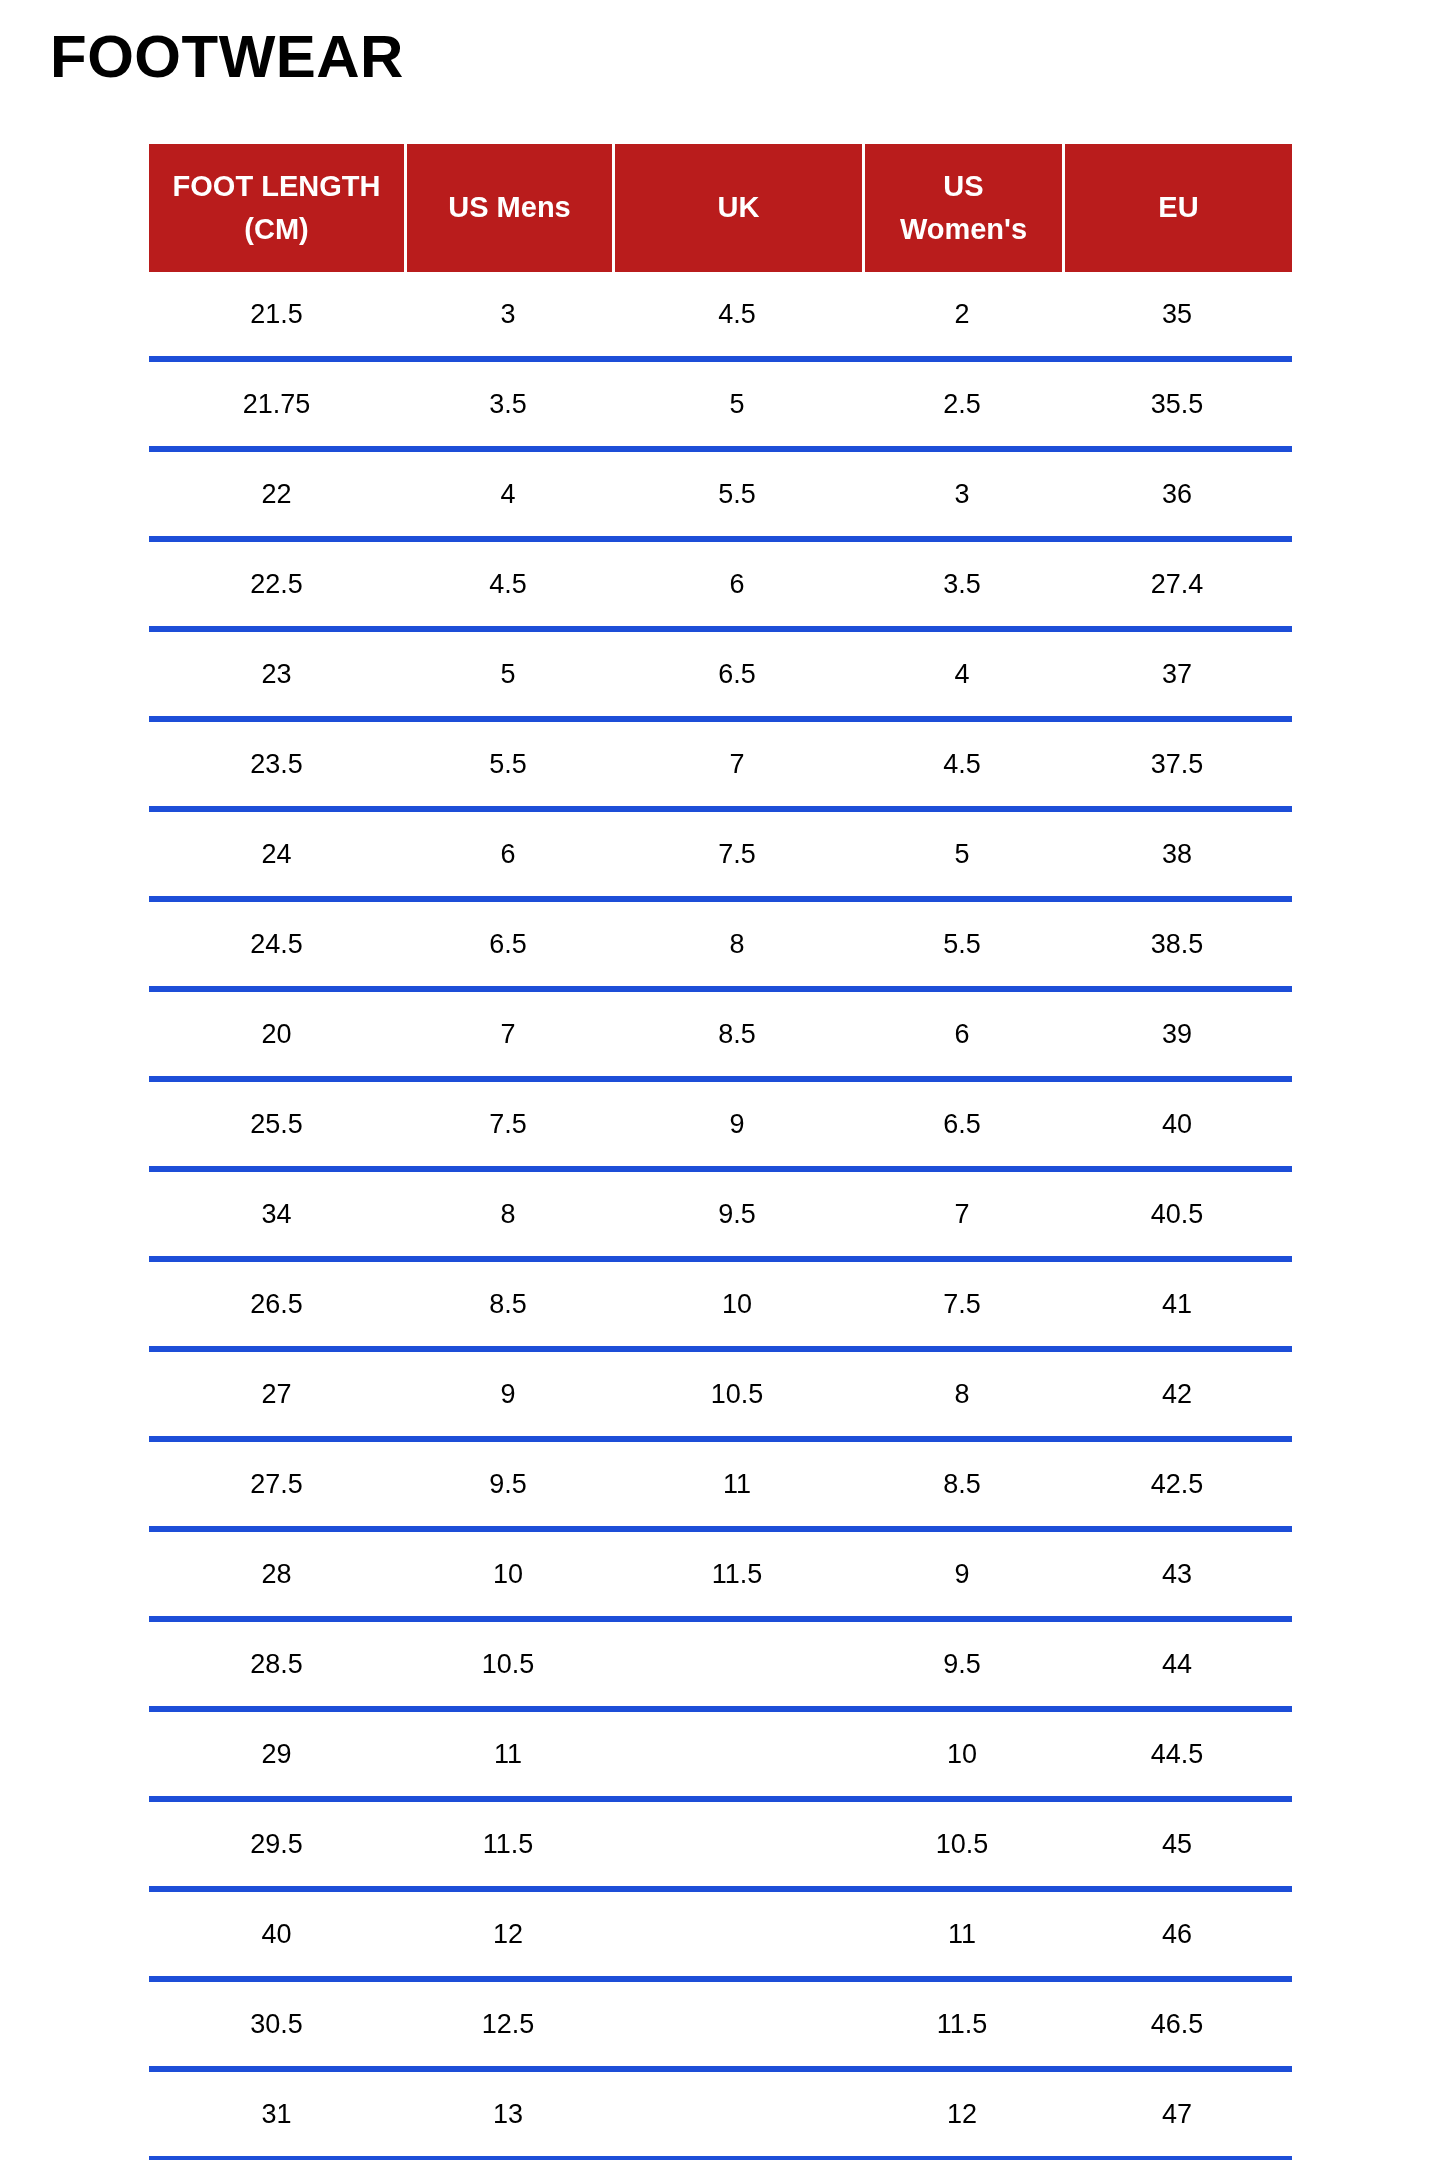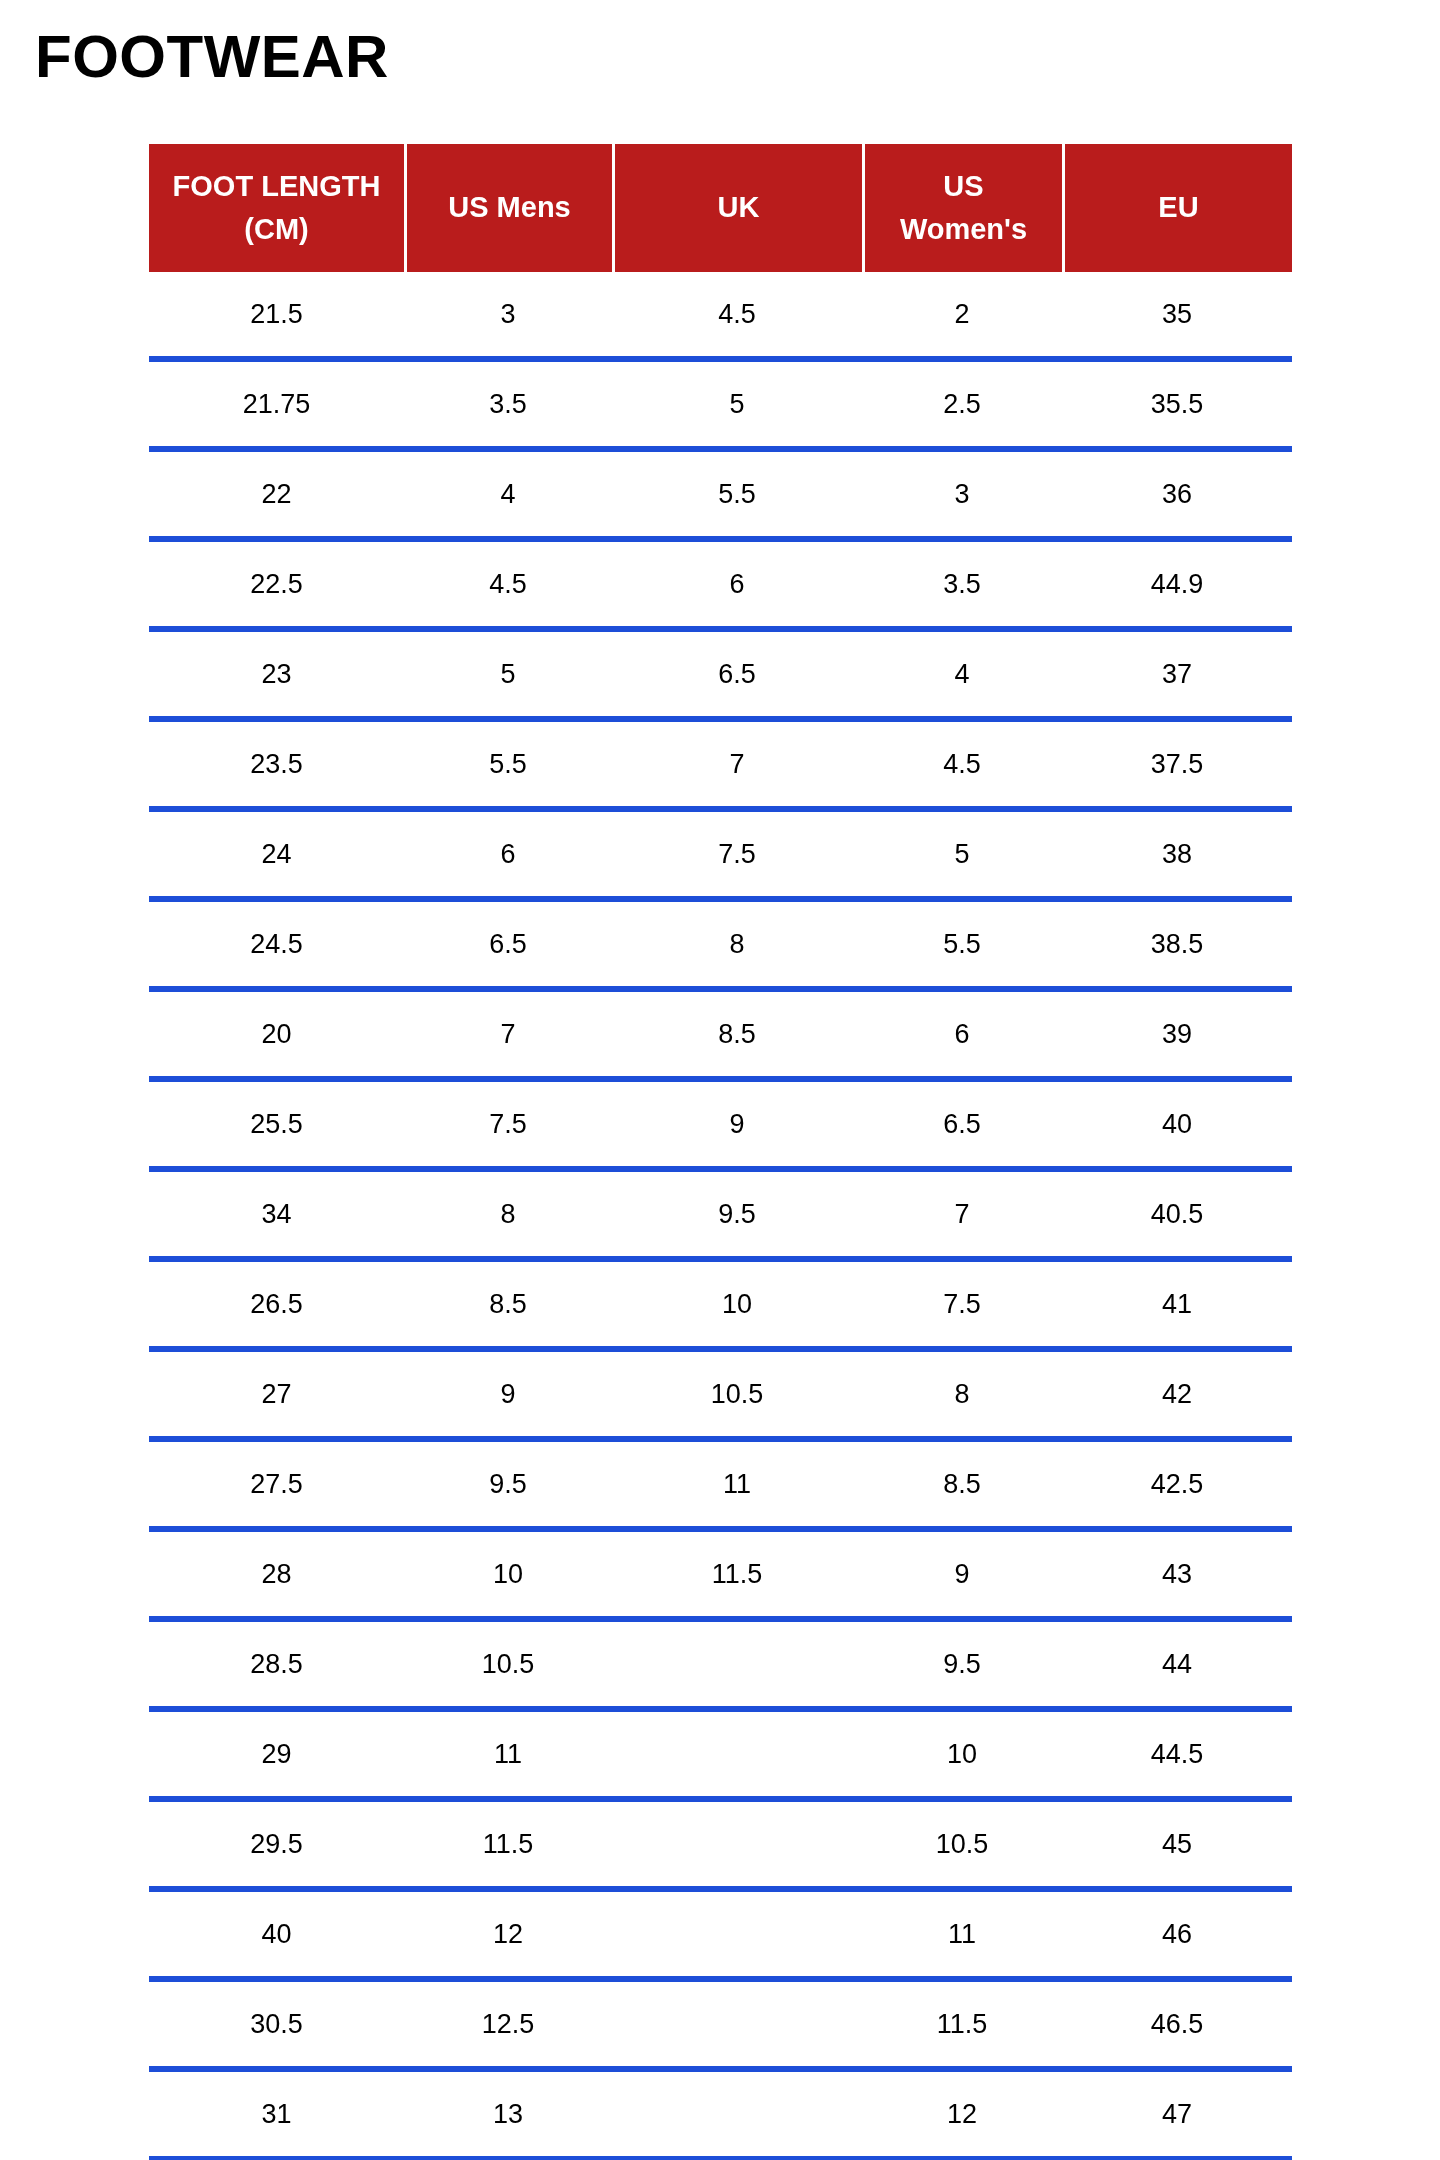--- a/index.html
+++ b/index.html
@@ -13,7 +13,7 @@
   }
   .page-title {
     position: absolute;
-    left: 35px;
+    left: 50px;
     top: 22px;
     font-size: 60px;
     font-weight: 700;

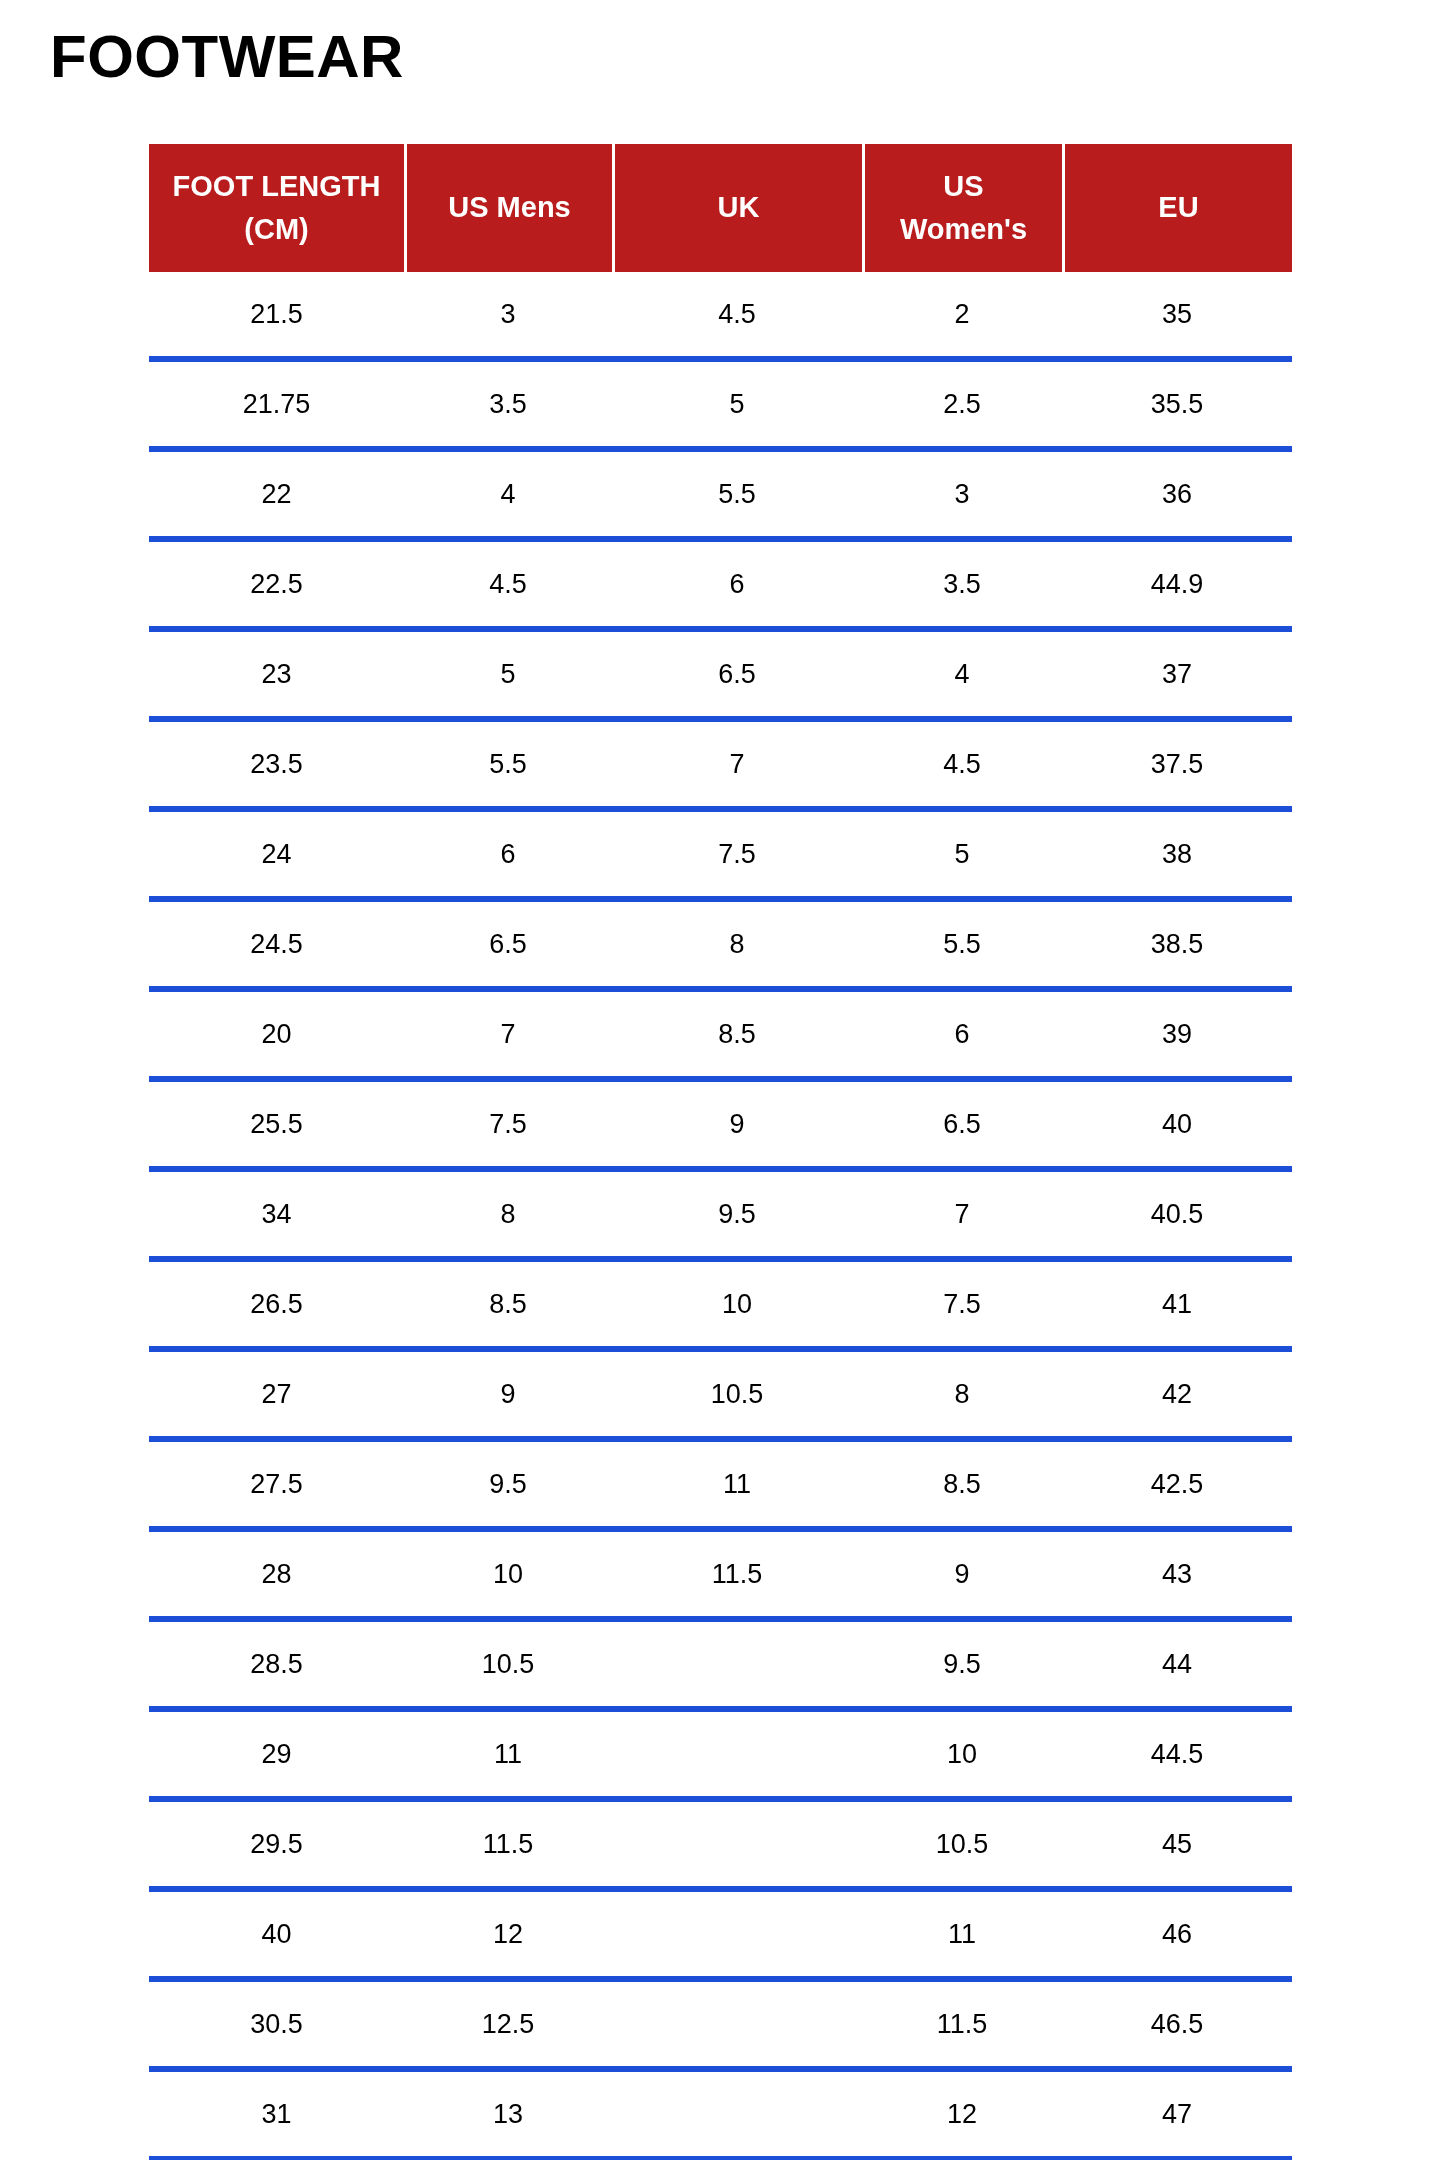--- a/index.html
+++ b/index.html
@@ -99,7 +99,7 @@
         <div class="td">4.5</div>
         <div class="td">6</div>
         <div class="td">3.5</div>
-        <div class="td">44.9</div>
+        <div class="td">27.4</div>
       </div>
       <div class="tr">
         <div class="td">23</div>

